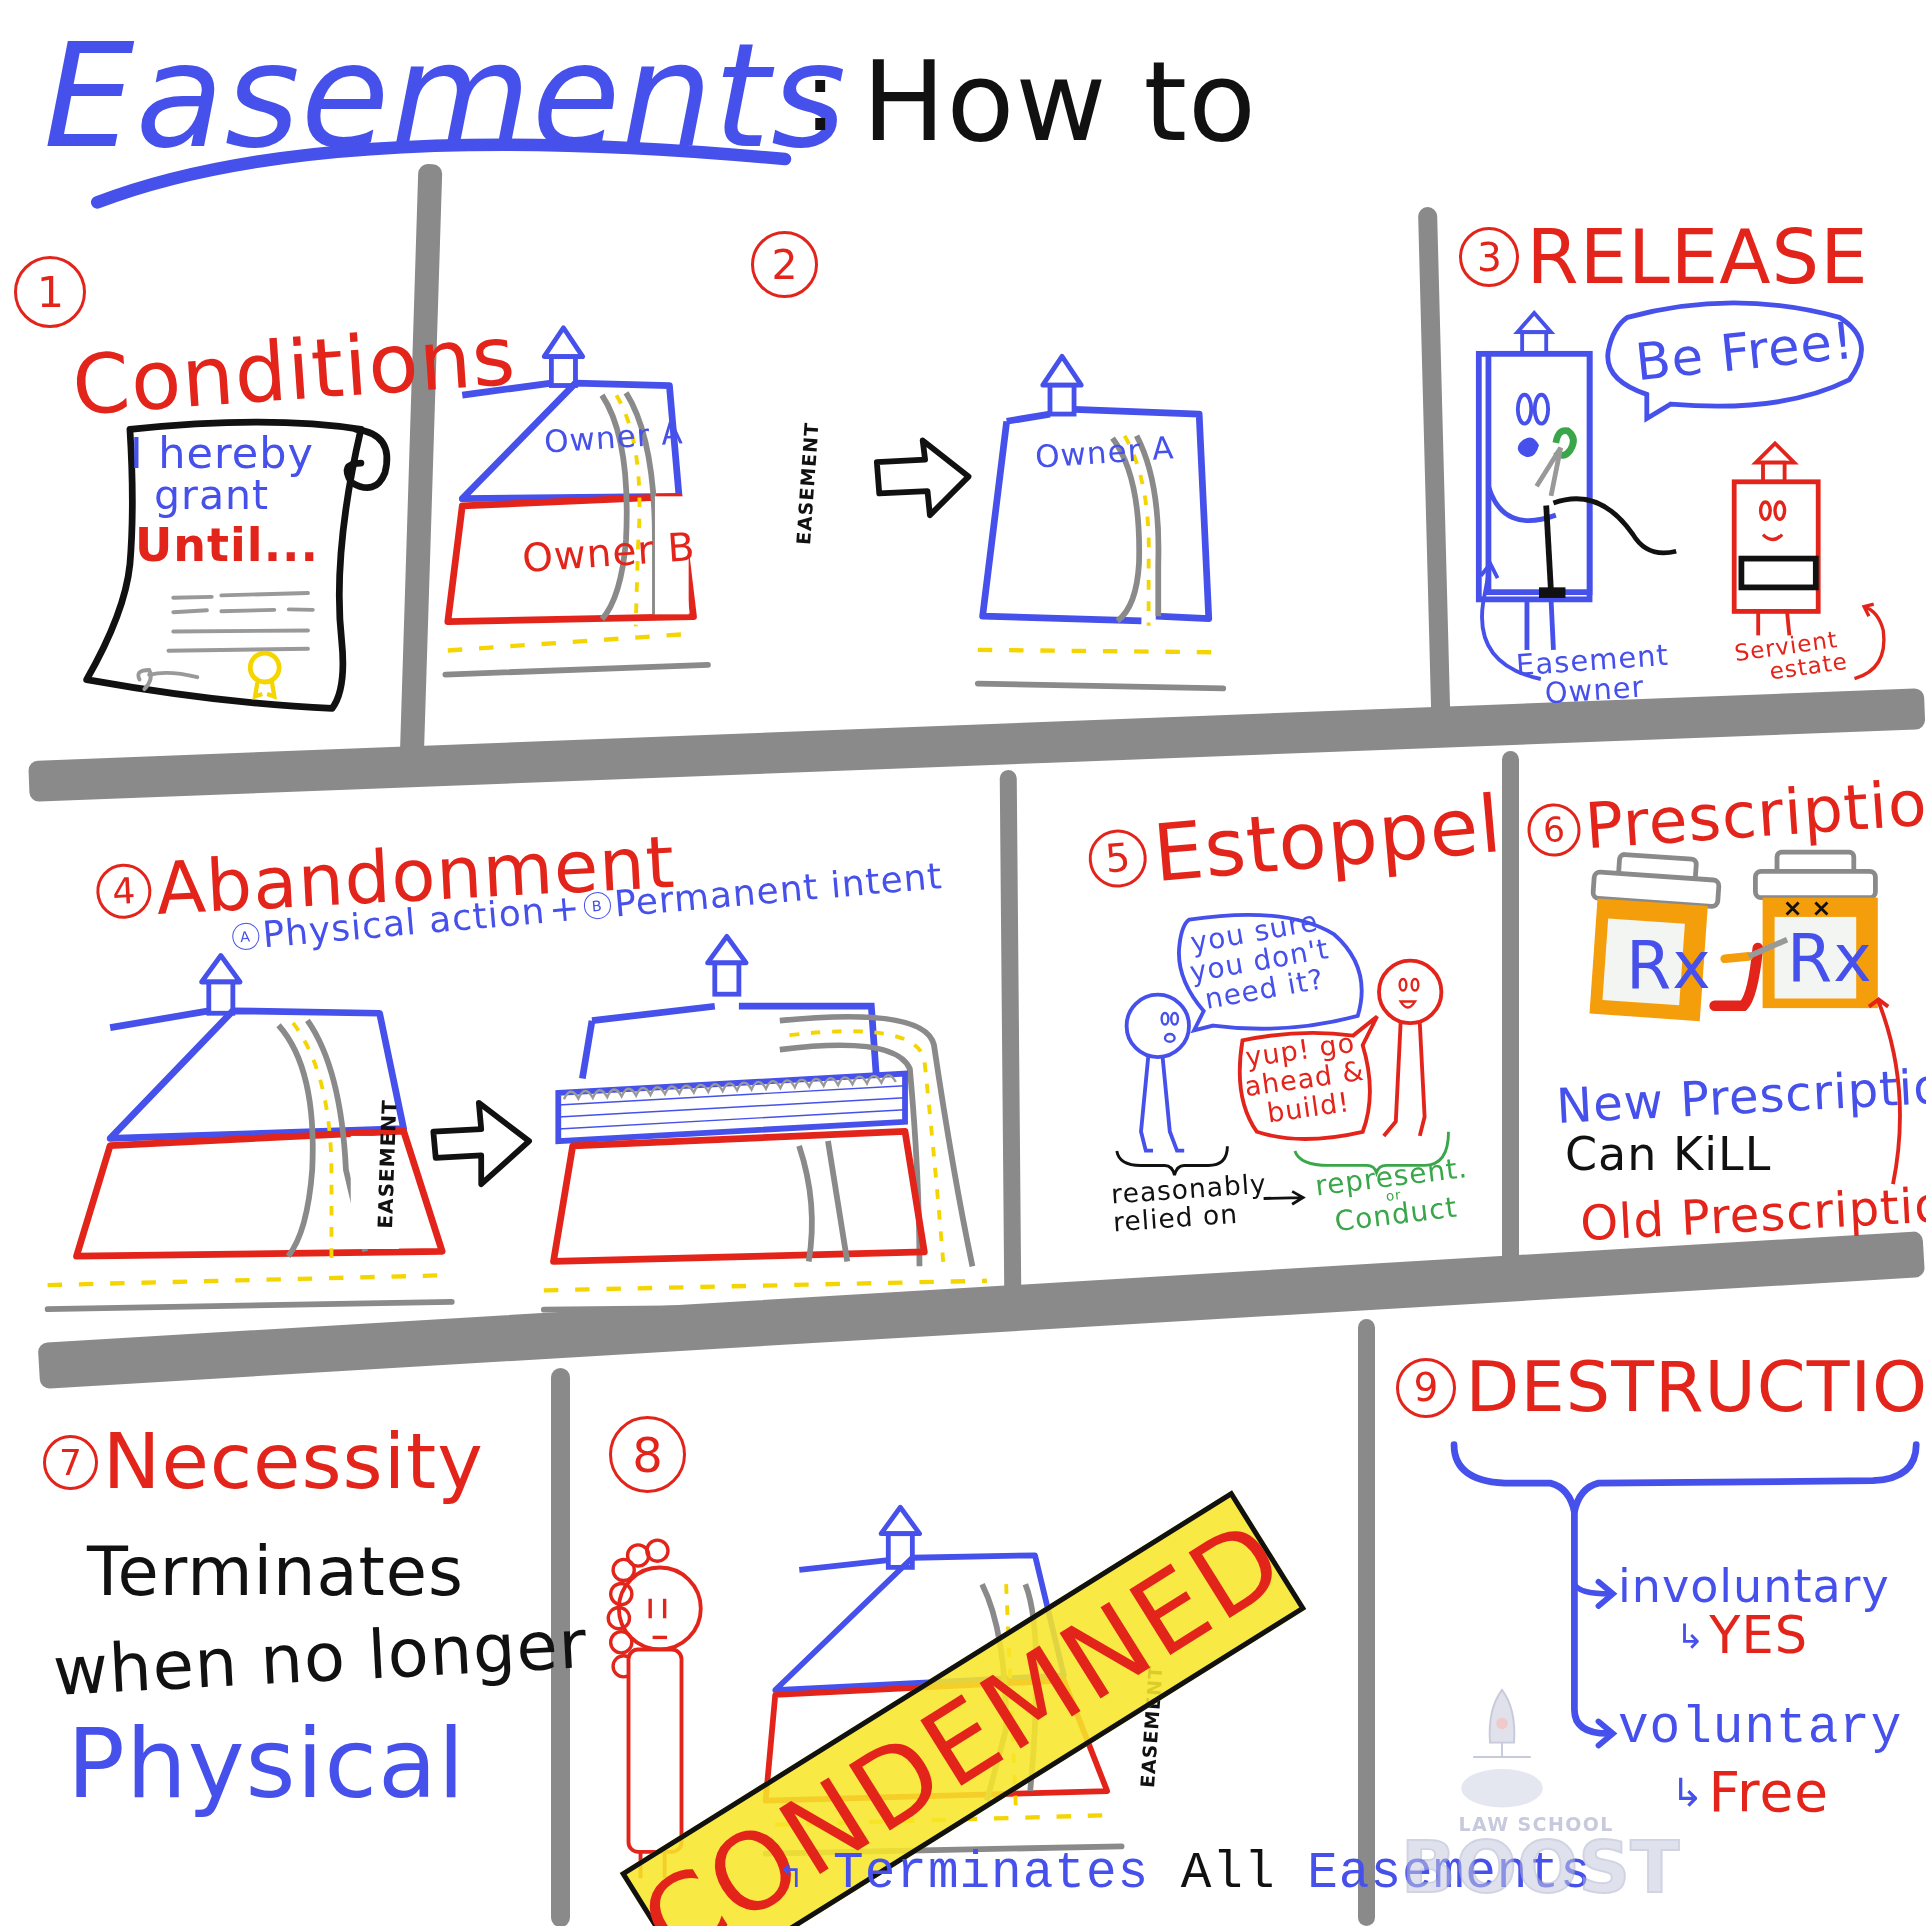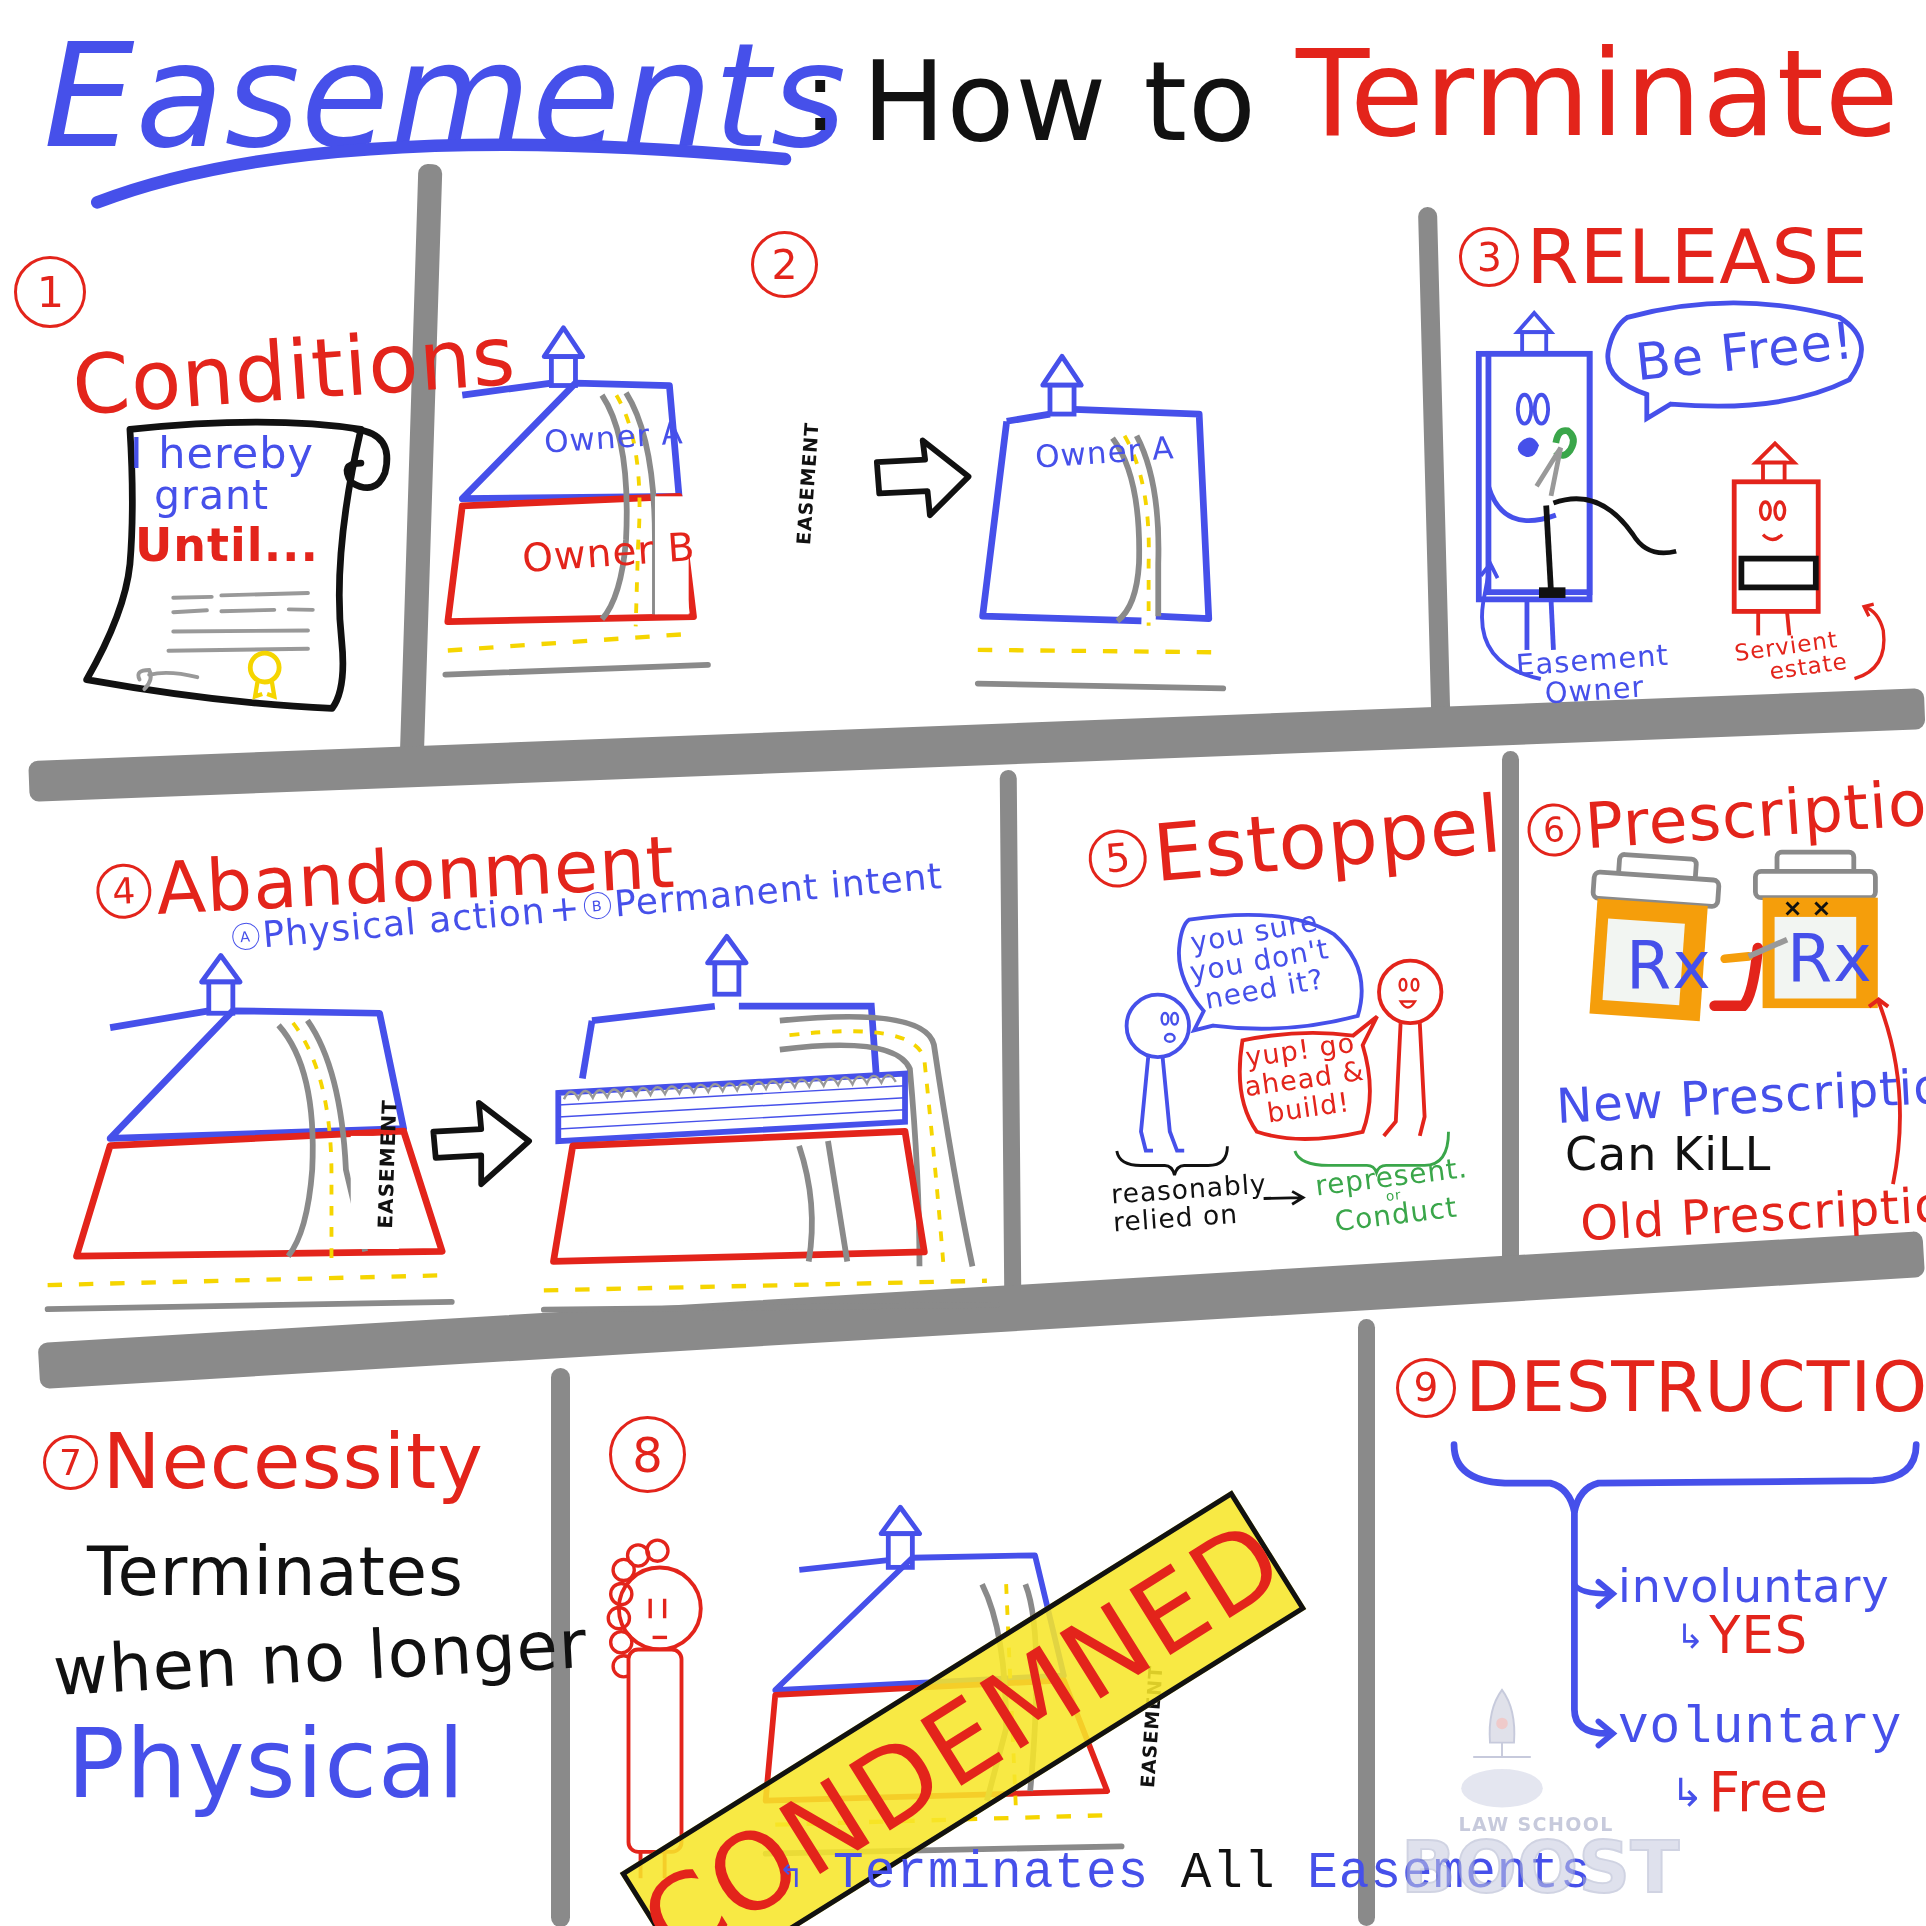--- a/index.html
+++ b/index.html
@@ -25,7 +25,6 @@
   </svg>
   <div class="abs hand black" style="left:770px; top:39px; font-size:96px; line-height:96px;">:</div>
   <div class="abs hand black" style="left:828px; top:29px; font-size:111px; line-height:125px;">How to</div>
-  <div class="abs hand red" style="left:1262px; top:19px; font-size:120px; line-height:130px;">Terminate</div>
 </div>
 
 <div class="divider" style="left:409px; top:164px; width:24px; height:602px; transform:rotate(1.8deg);"></div>

